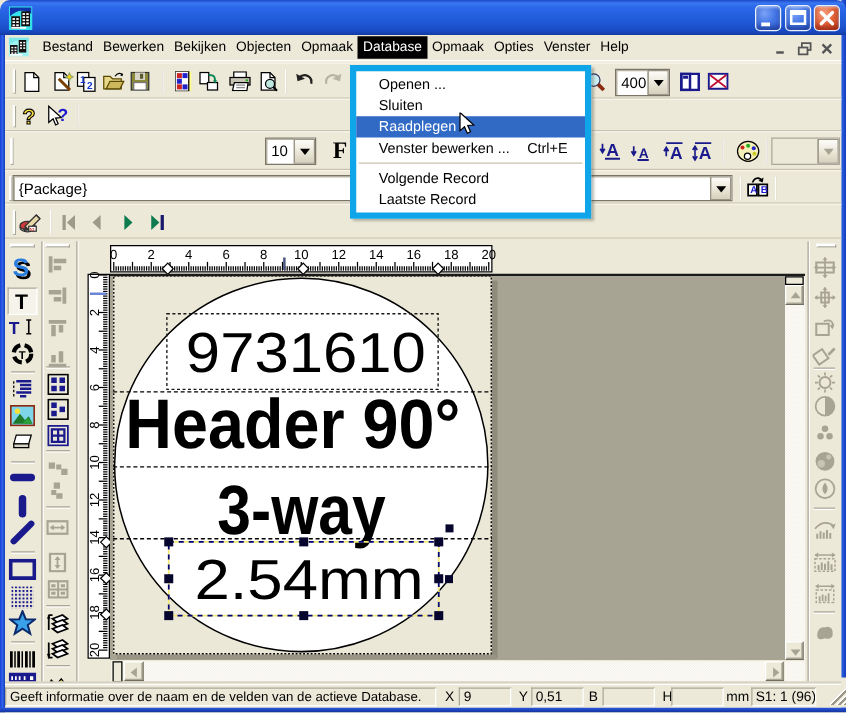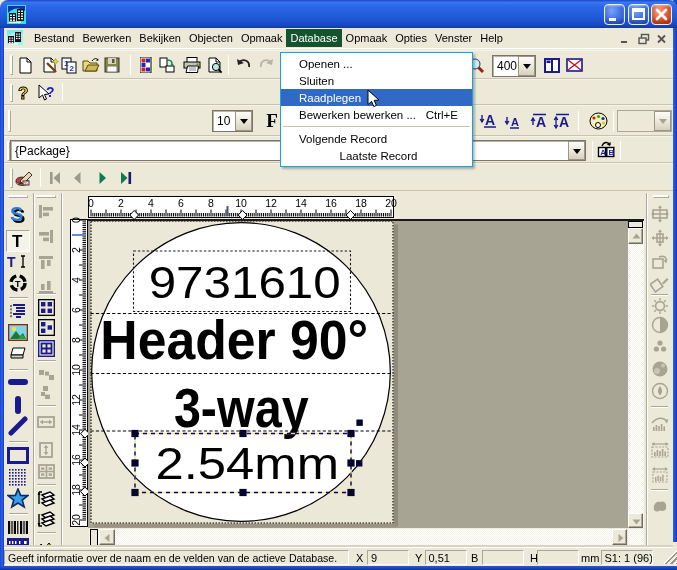--- a/index.html
+++ b/index.html
@@ -31,7 +31,7 @@
   #menubar { left:4px; top:28px; width:669px; height:21px; background:#ece9d8; border-bottom:1px solid #fff; display:flex; align-items:center; }
   #menubar .sysicon { width:17px; height:16px; margin:0 6px 0 3px; }
   .menu-item { padding:3px 4px 3px 4px; font-size:11px; color:#000; white-space:nowrap; }
-  .menu-item.active { background:#14532d; color:#fff; }
+  .menu-item.active { background:#000000; color:#fff; }
   #mdi-btns { margin-left:auto; display:flex; gap:2px; padding-right:4px; }
   .mdi-btn { width:16px; height:14px; background:#ece9d8; border:1px solid #ece9d8; position:relative; }
   .mdi-btn svg { position:absolute; left:0; top:0; }

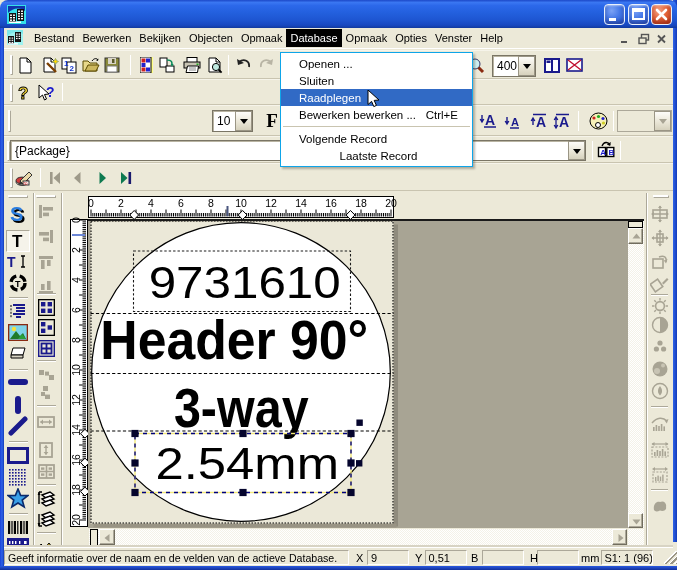--- a/index.html
+++ b/index.html
@@ -1253,7 +1253,7 @@
     <div class="abs" id="grip-corner"></div>
   </div>
 
-  <div class="abs" id="db-menu" style="left:280px; top:52px; width:193px; background:#fff; border:1px solid #0ea5e9; box-shadow:2px 2px 2px rgba(60,60,50,.35); padding:2px 0;">
+  <div class="abs" id="db-menu" style="left:280px; top:52px; width:193px; background:#fff; border:5px solid #0ea5e9; box-shadow:2px 2px 2px rgba(60,60,50,.35); padding:2px 0;">
       <div style="display: flex; justify-content: space-between; padding: 2.5px 14px 2.5px 18px; font-size: 11.5px; white-space: nowrap; color: rgb(0, 0, 0);">
         <span>Openen ...</span>
       </div>

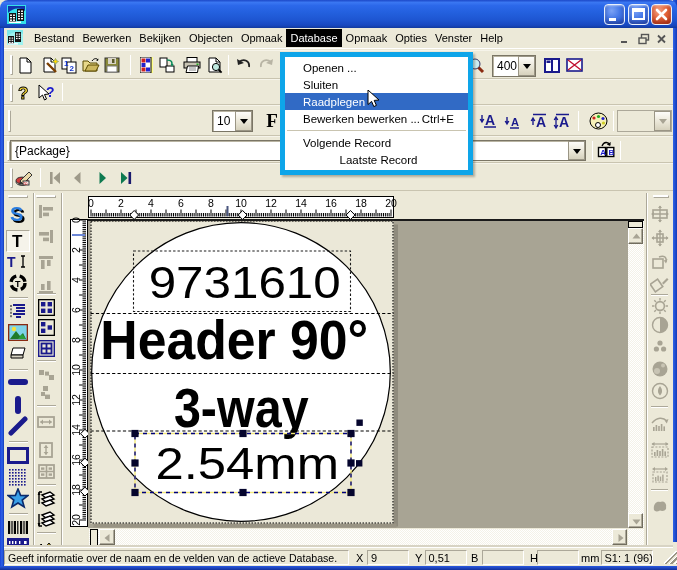--- a/index.html
+++ b/index.html
@@ -1264,7 +1264,7 @@
         <span>Raadplegen</span>
       </div>
       <div style="display: flex; justify-content: space-between; padding: 2.5px 14px 2.5px 18px; font-size: 11.5px; white-space: nowrap; color: rgb(0, 0, 0);">
-        <span>Bewerken bewerken ...</span>
+        <span>Venster bewerken ...</span>
         <span>Ctrl+E</span>
       </div>
       <div style="height: 1px; background: rgb(201, 196, 176); margin: 3px 2px;"></div>

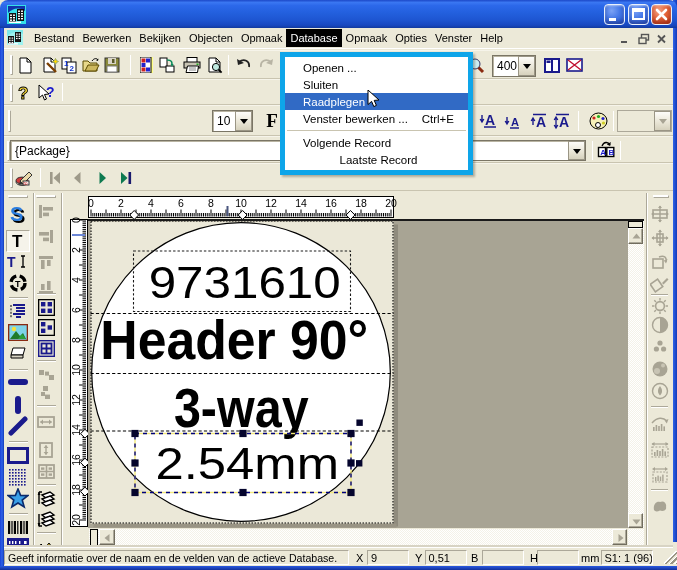--- a/index.html
+++ b/index.html
@@ -1271,7 +1271,7 @@
       <div style="display: flex; justify-content: space-between; padding: 2.5px 14px 2.5px 18px; font-size: 11.5px; white-space: nowrap; color: rgb(0, 0, 0);">
         <span>Volgende Record</span>
       </div>
-      <div style="display: flex; justify-content: center; padding: 2.5px 14px 2.5px 18px; font-size: 11.5px; white-space: nowrap; color: rgb(0, 0, 0);">
+      <div style="display: flex; justify-content: flex-start; padding: 2.5px 14px 2.5px 18px; font-size: 11.5px; white-space: nowrap; color: rgb(0, 0, 0);">
         <span>Laatste Record</span>
       </div>
     </div>

